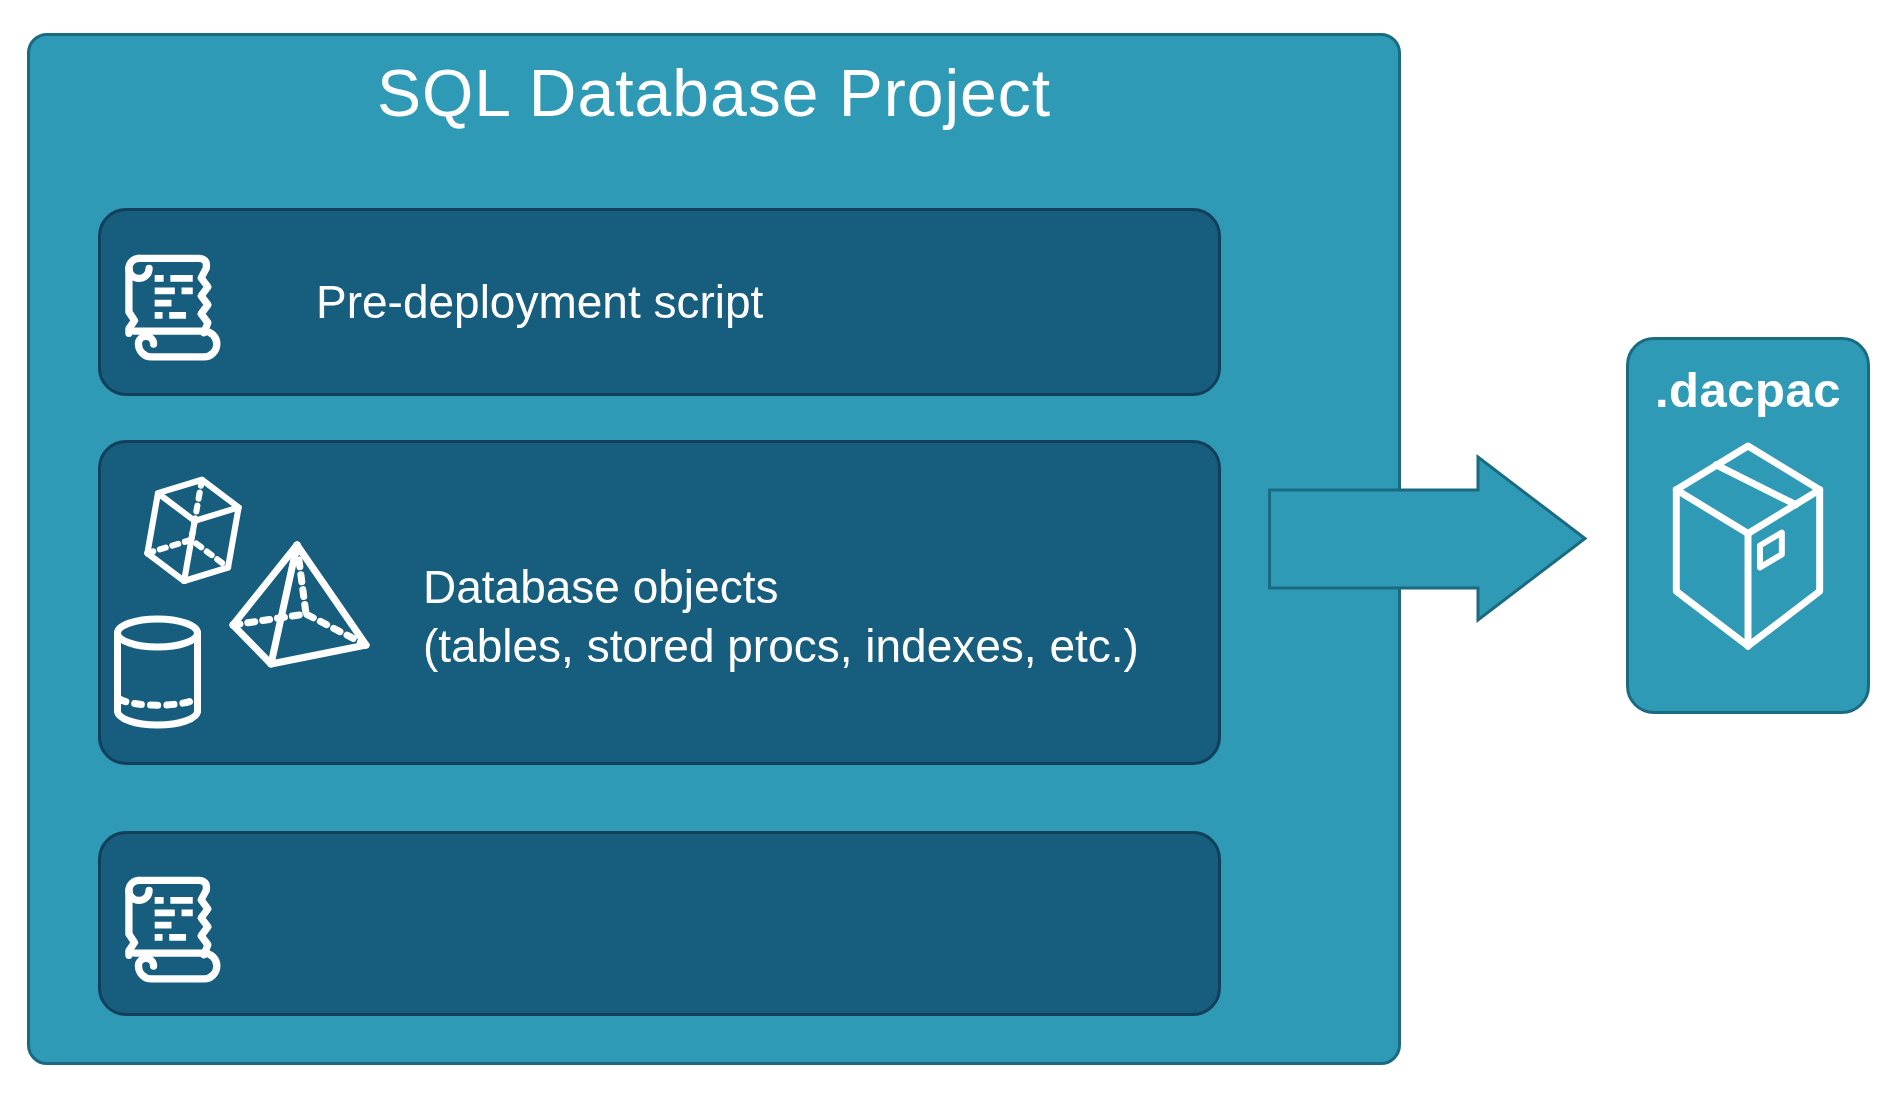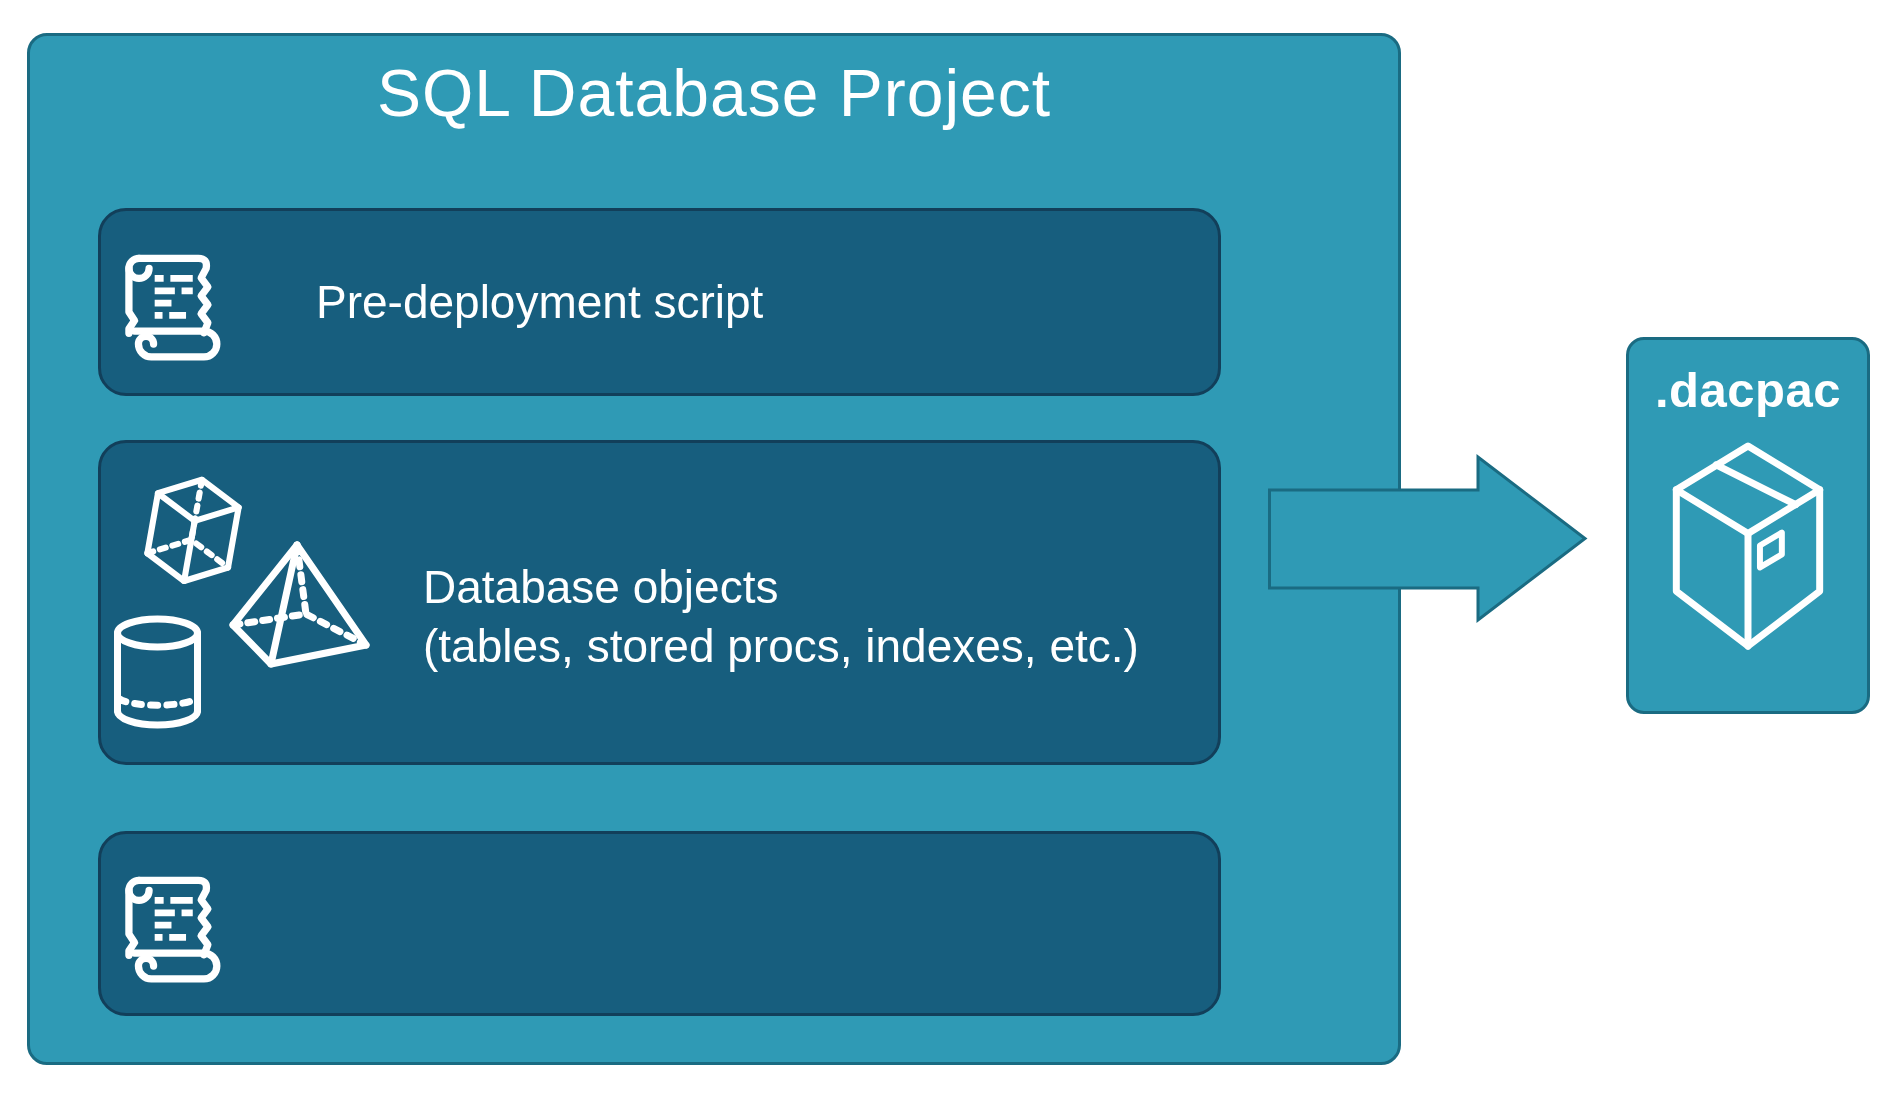--- a/index.html
+++ b/index.html
@@ -71,7 +71,7 @@
     position:absolute;left:1626px;top:337px;width:244px;height:377px;
     background:var(--teal);
     border:3px solid var(--teal-border);
-    border-radius:18px;
+    border-radius:28px;
   }
   .dacpac-label{
     margin-top:22px;text-align:center;

